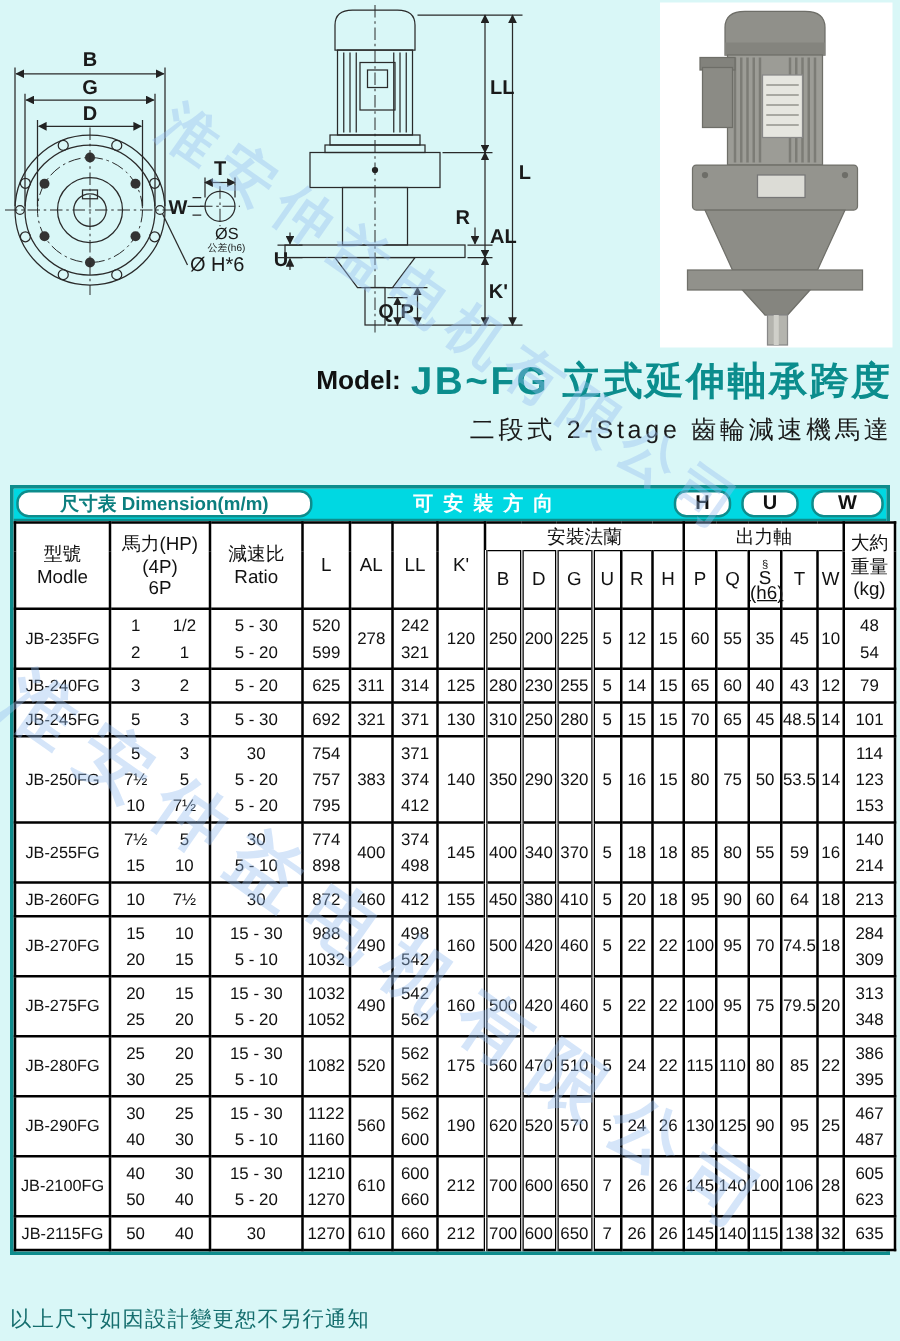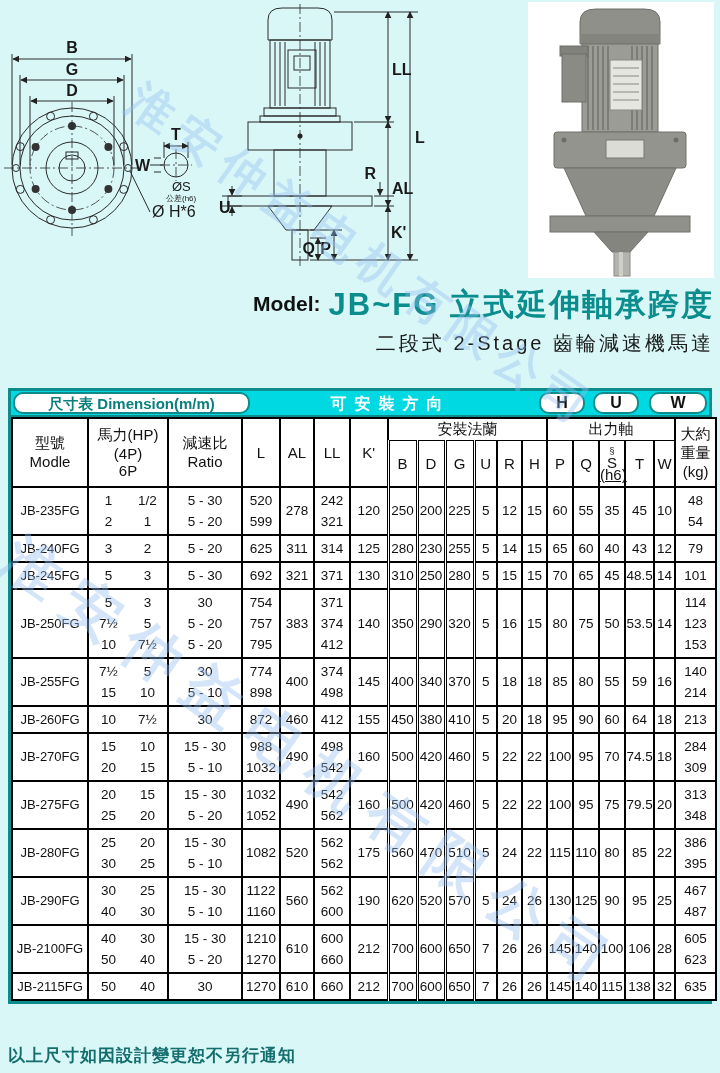--- a/index.html
+++ b/index.html
@@ -83,7 +83,7 @@
   
   .footer-note {
     position: absolute; top: 1044px; left: 8px;
-    font-size: 17px; font-weight: 700; color: #156e6e; letter-spacing: 1px; z-index: 2;
+    font-size: 17px; font-weight: 400; color: #156e6e; letter-spacing: 1px; z-index: 2;
   }
 </style>
 </head>

